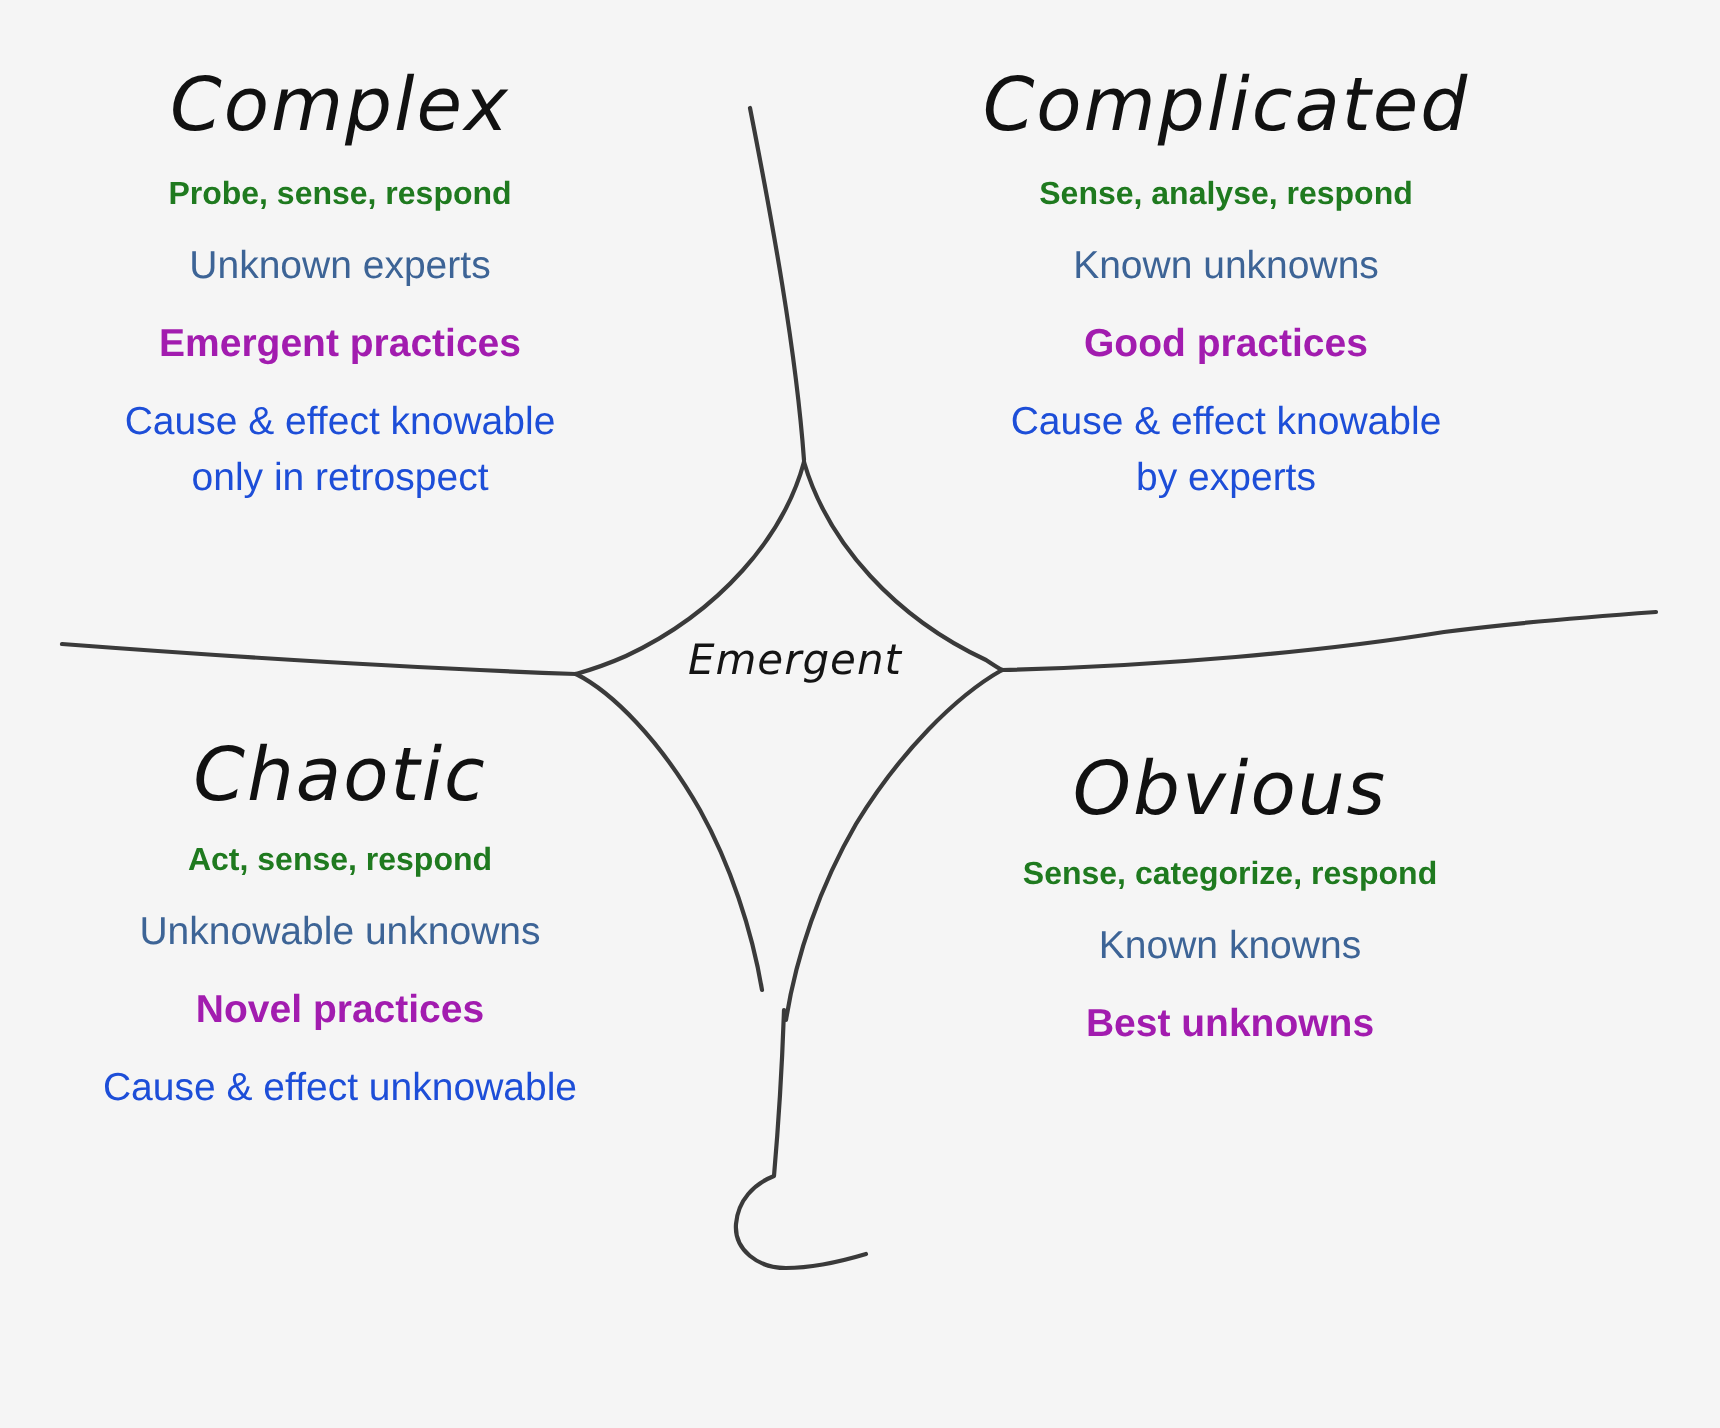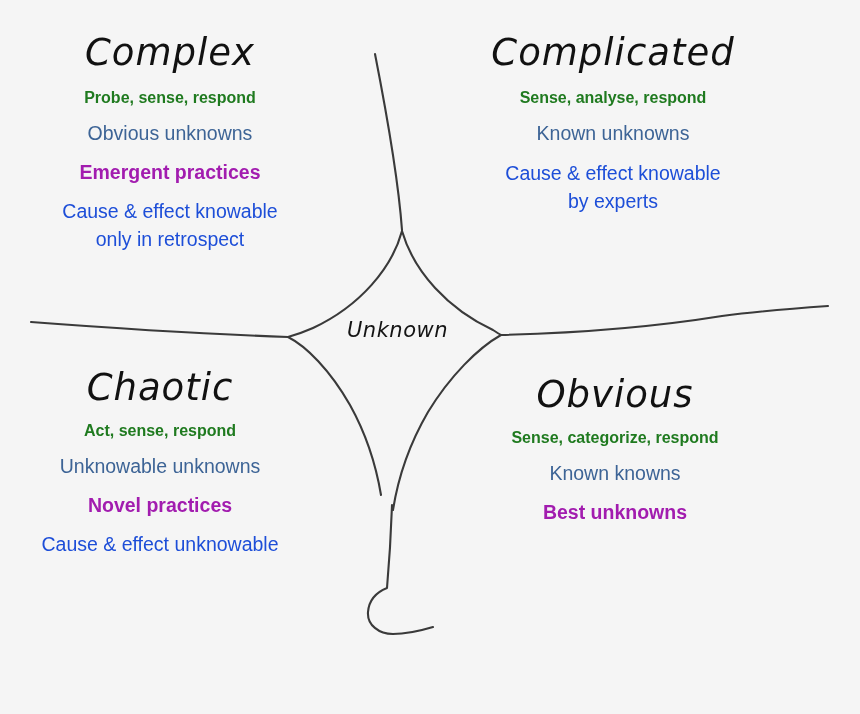--- a/index.html
+++ b/index.html
@@ -143,7 +143,7 @@
     <div class="q-title">Complex</div>
     <div class="q-lines">
       <div class="line line-action">Probe, sense, respond</div>
-      <div class="line line-knowledge">Obvious unknowns</div>
+      <div class="line line-knowledge">Unknown experts</div>
       <div class="line line-practice">Emergent practices</div>
       <div class="line line-causality">Cause &amp; effect knowable
 only in retrospect</div>

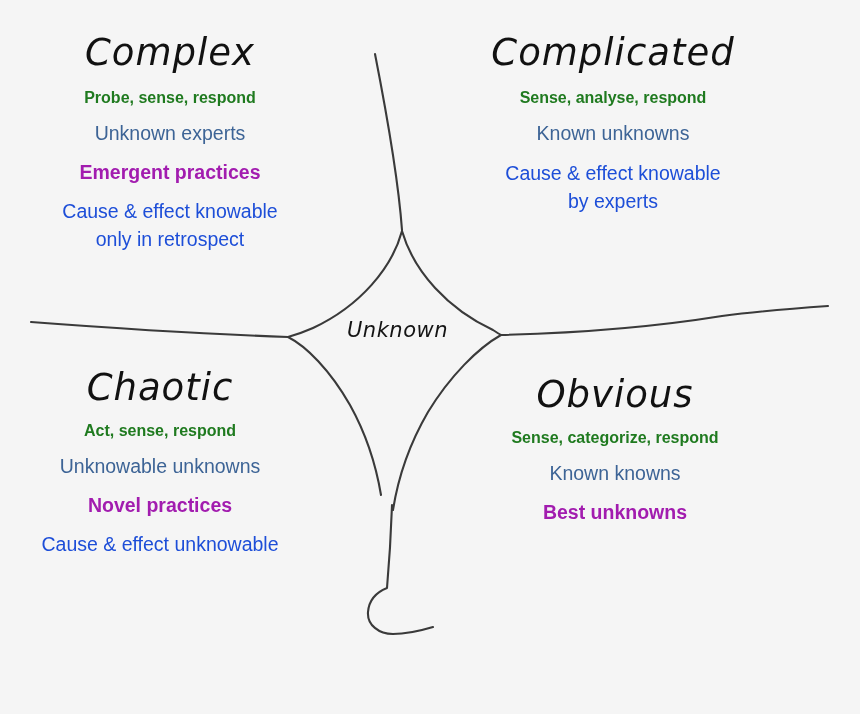--- a/index.html
+++ b/index.html
@@ -155,6 +155,7 @@
     <div class="q-lines">
       <div class="line line-action">Sense, analyse, respond</div>
       <div class="line line-knowledge">Known unknowns</div>
+      <div class="line line-practice">Good practices</div>
       <div class="line line-causality">Cause &amp; effect knowable
 by experts</div>
     </div>

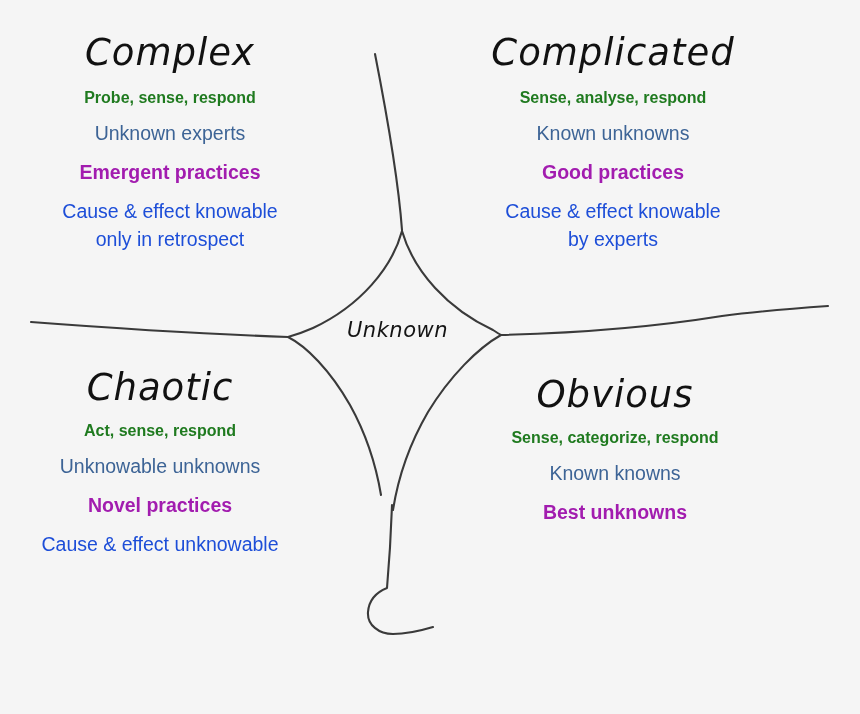--- a/index.html
+++ b/index.html
@@ -180,7 +180,7 @@
     </div>
   </div>
 
-  <div id="center-label">Unknown</div>
+  <div id="center-label">Emergent</div>
 
 </div>
 

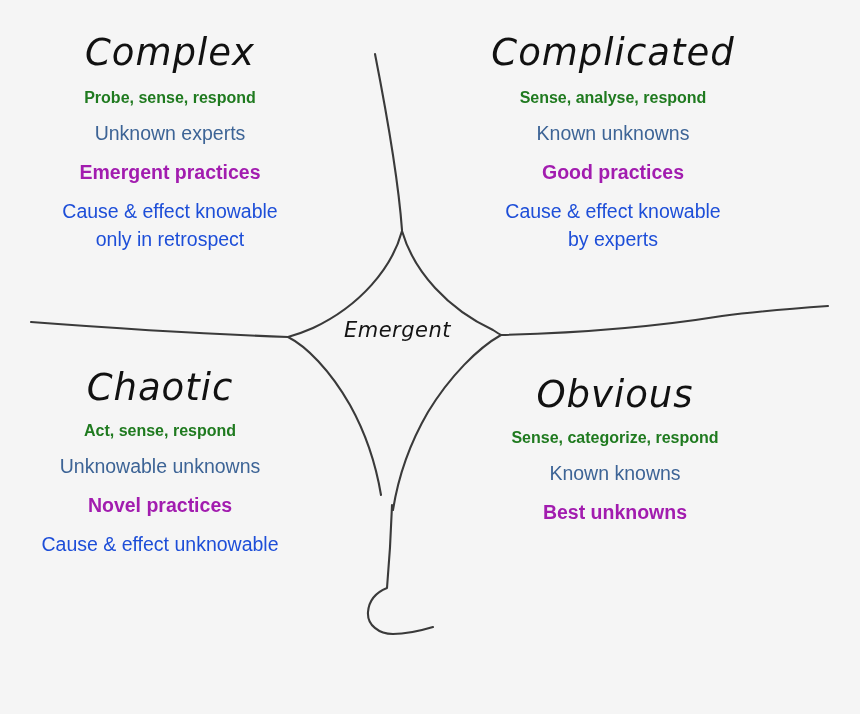--- a/index.html
+++ b/index.html
@@ -86,7 +86,7 @@
     width: 330px;
   }
   #q-chaotic {
-    left: 0;
+    left: 10px;
     top: 368px;
     width: 320px;
   }

